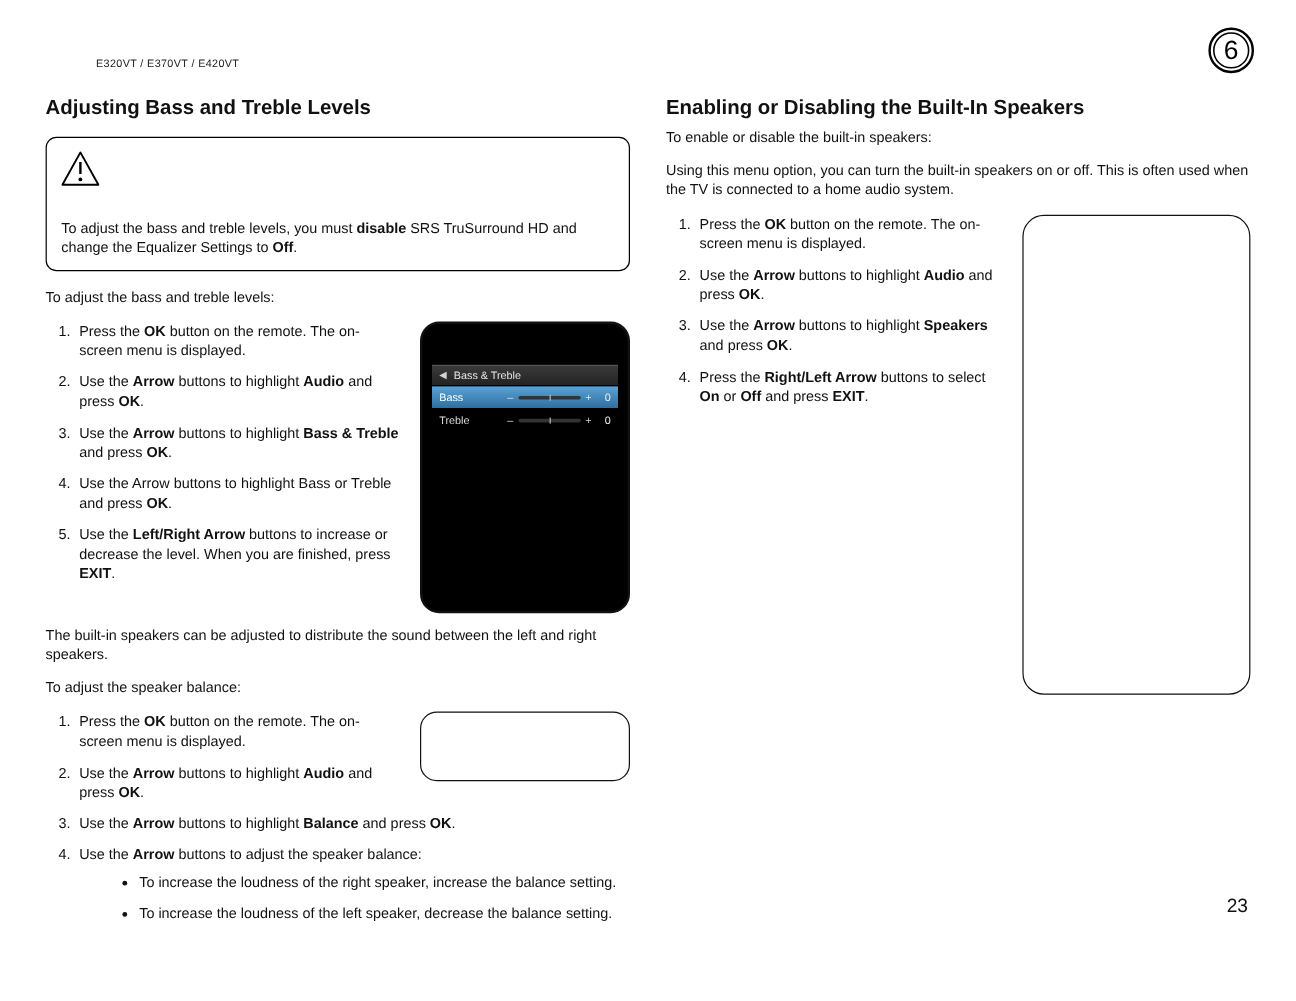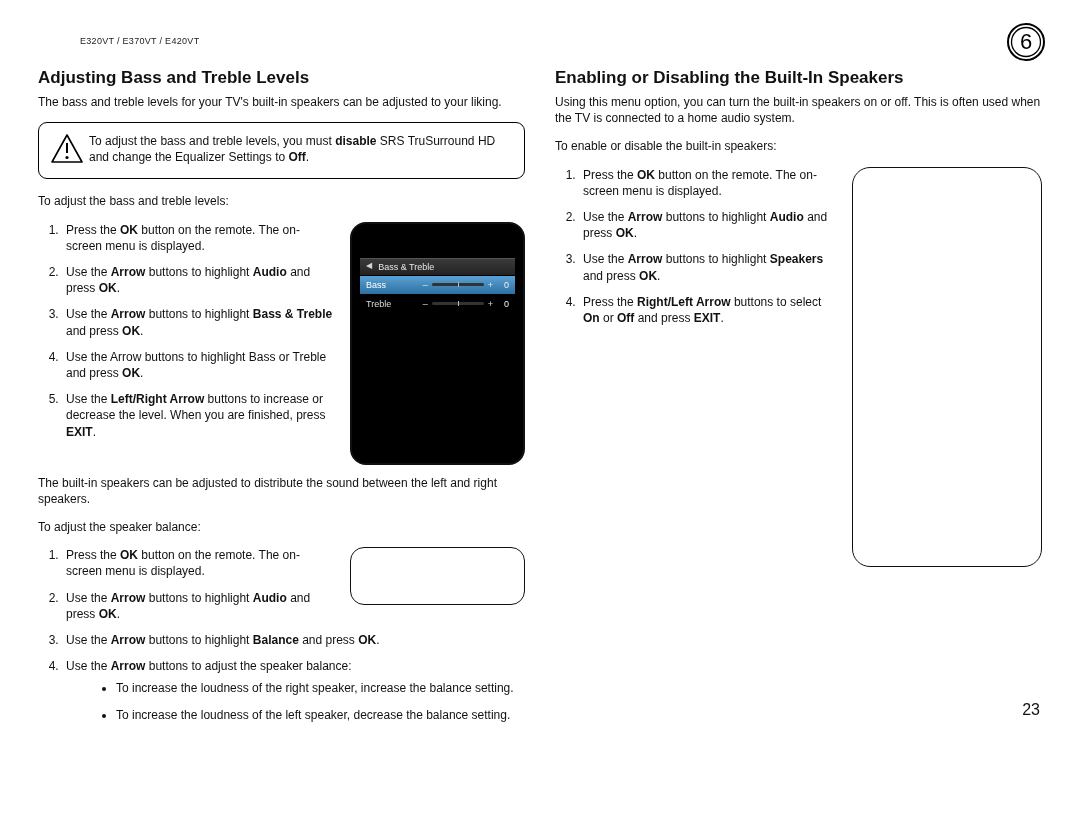--- a/index.html
+++ b/index.html
@@ -24,6 +24,7 @@
     margin-bottom: 20px;
     color: #222;
     padding-left: 42px;
+    margin-top: 12px;
   }
   .chapter-number {
     position: absolute;

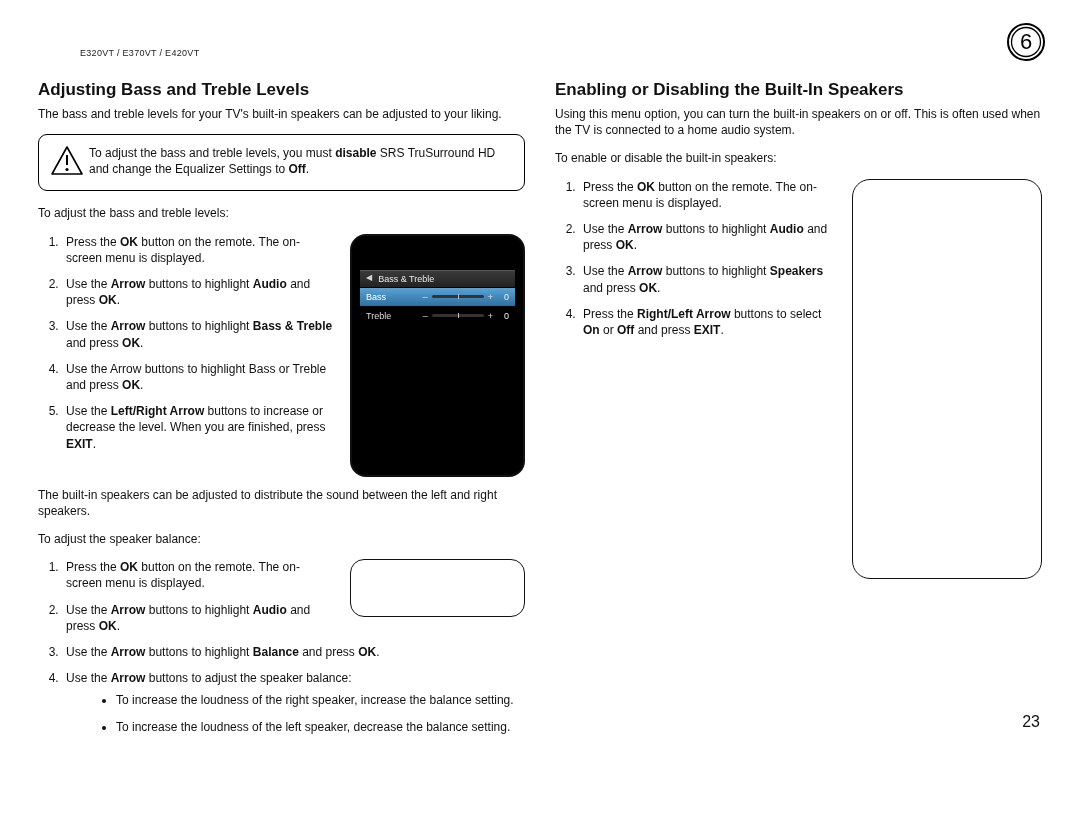--- a/index.html
+++ b/index.html
@@ -170,7 +170,6 @@
     <div class="col">
 
       <h4 class="section-title">Adjusting Bass and Treble Levels</h4>
-      <p class="body">The bass and treble levels for your TV's built-in speakers can be adjusted to your liking.</p>
 
       <div class="note-box">
         <div class="note-icon">

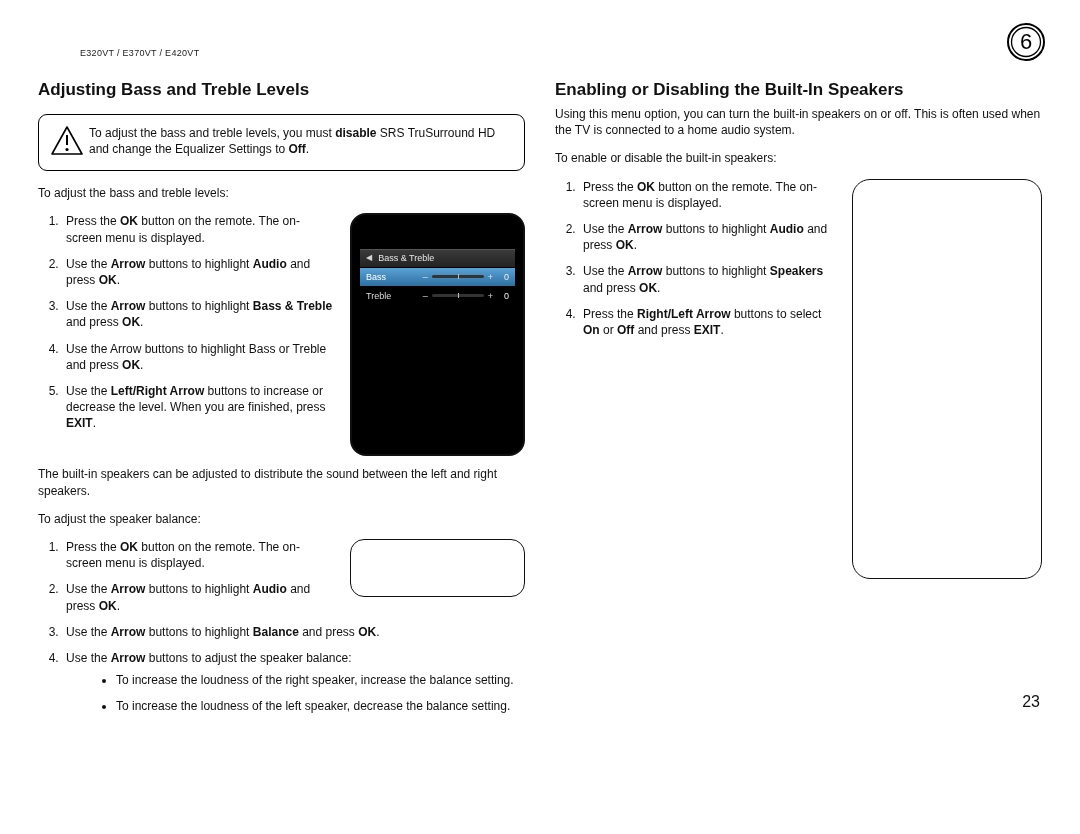--- a/index.html
+++ b/index.html
@@ -246,8 +246,8 @@
 
     <div class="col">
       <h4 class="section-title">Enabling or Disabling the Built-In Speakers</h4>
+      <p class="body">To enable or disable the built-in speakers:</p>
       <p class="body">Using this menu option, you can turn the built-in speakers on or off. This is often used when the TV is connected to a home audio system.</p>
-      <p class="body">To enable or disable the built-in speakers:</p>
 
       <div class="clearfix">
         <div class="fig-right fig-large-blank"></div>

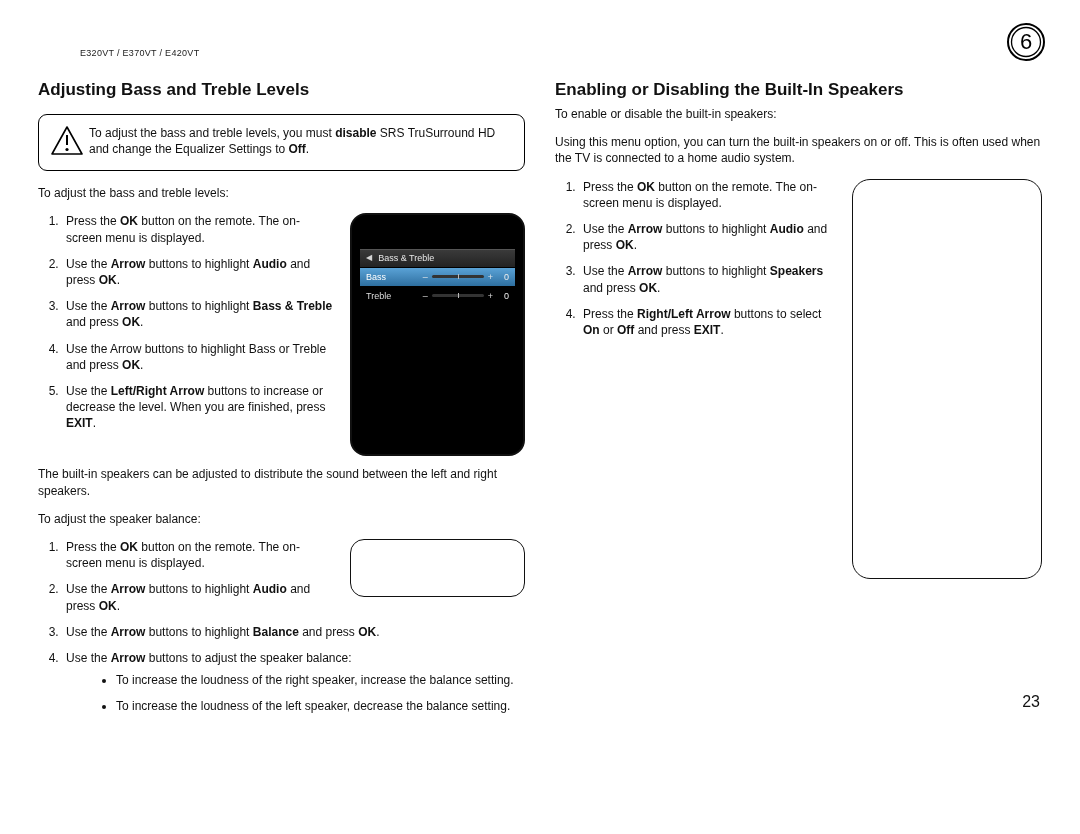--- a/index.html
+++ b/index.html
@@ -53,9 +53,10 @@
     border-radius: 9px;
     padding: 10px 12px 10px 12px;
     display: flex;
-    gap: 6px;
+    gap: 22px;
     align-items: flex-start;
     margin: 12px 0 14px 0;
+    flex-direction: column;
   }
   .note-icon {
     flex: 0 0 32px;

